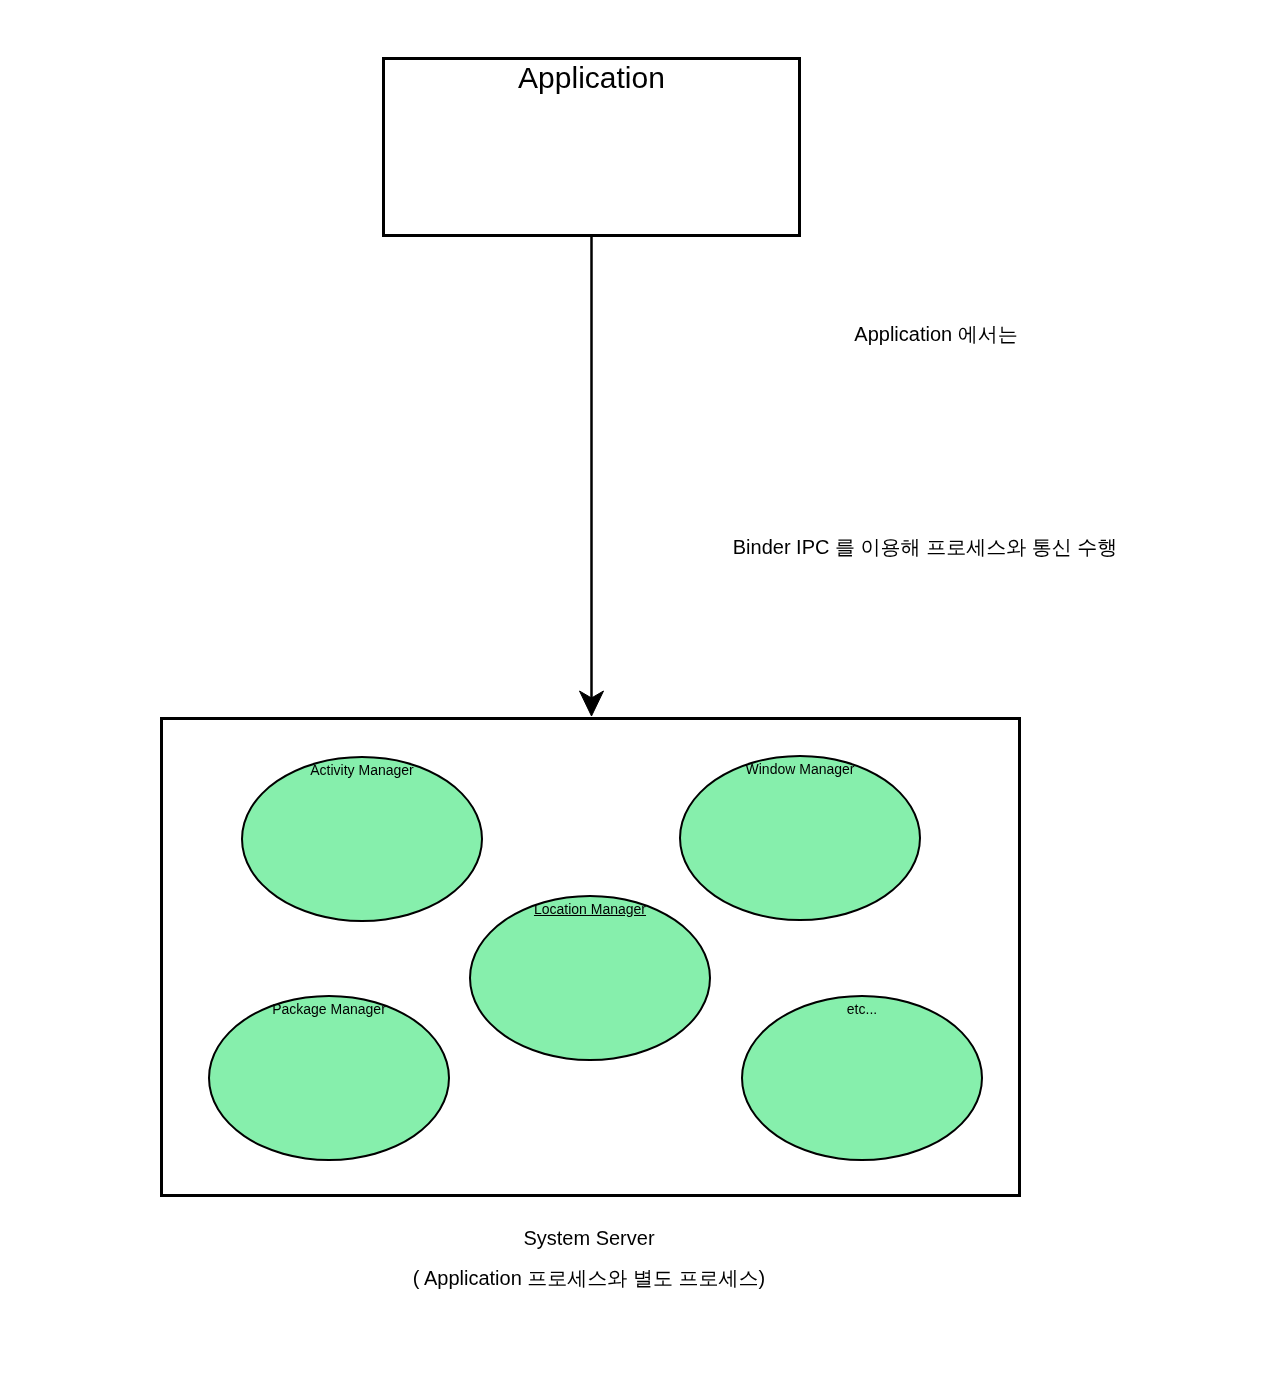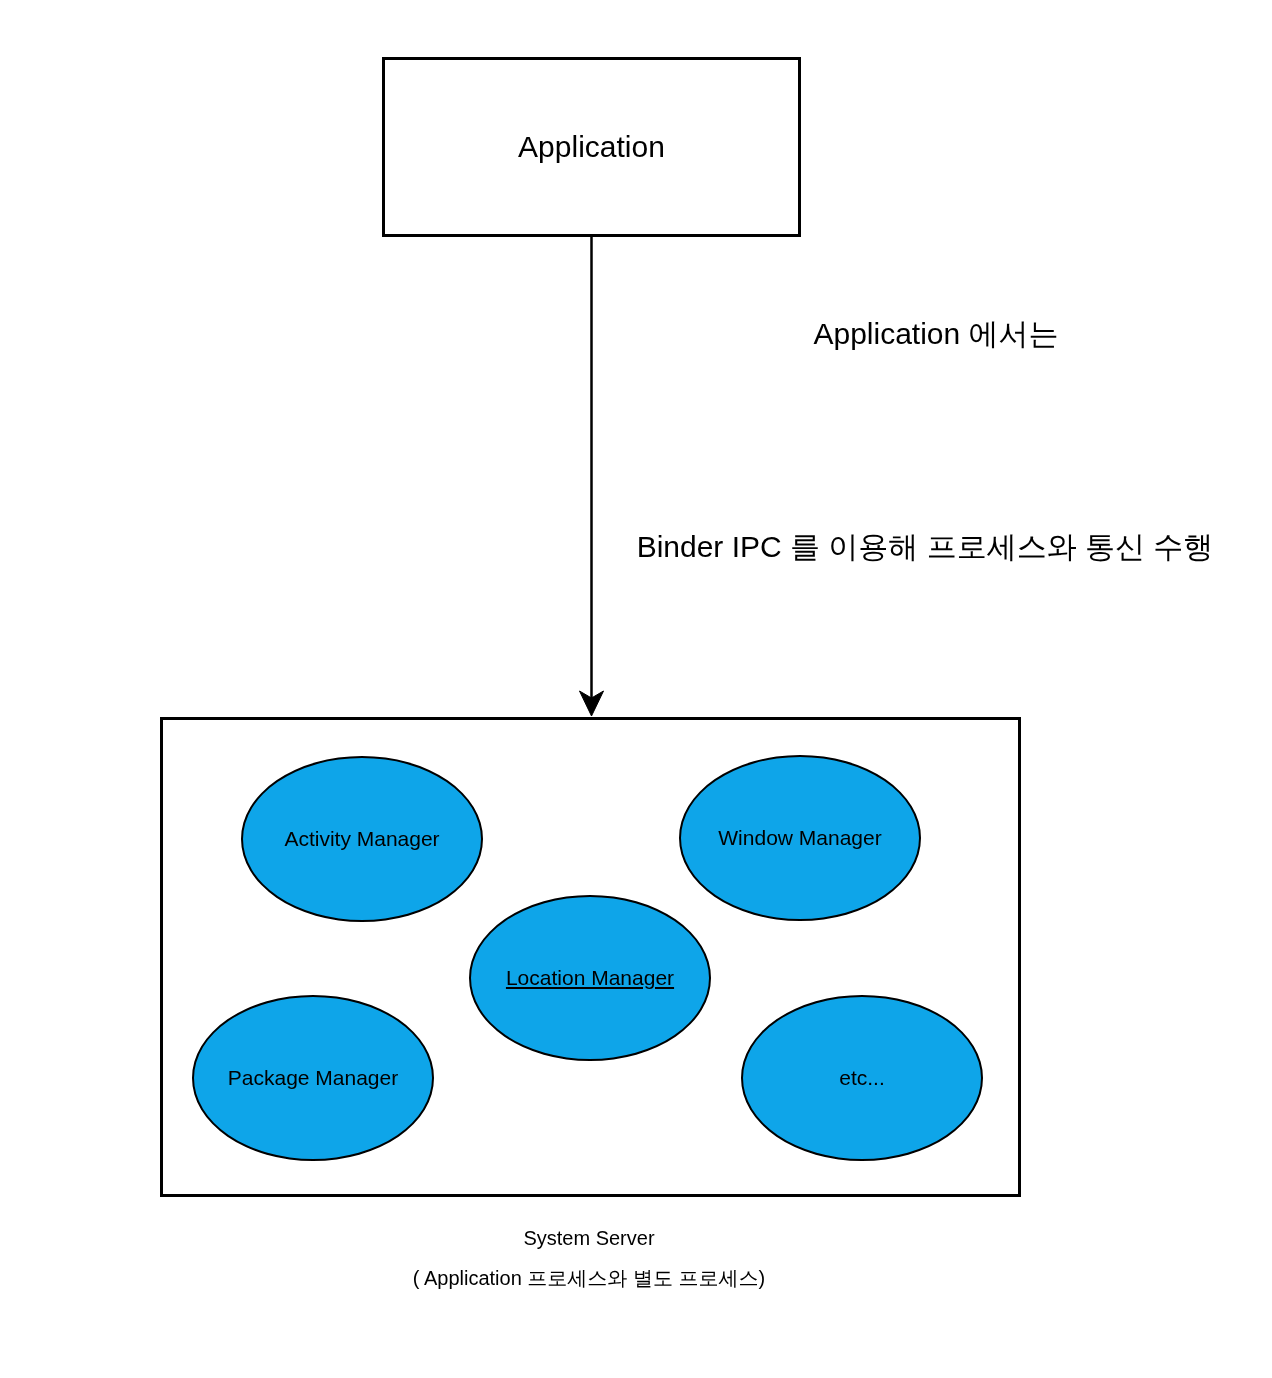--- a/index.html
+++ b/index.html
@@ -21,7 +21,7 @@
 
   .center-label {
     display: flex;
-    align-items: center;
+    align-items: flex-start;
     justify-content: center;
     text-align: center;
   }

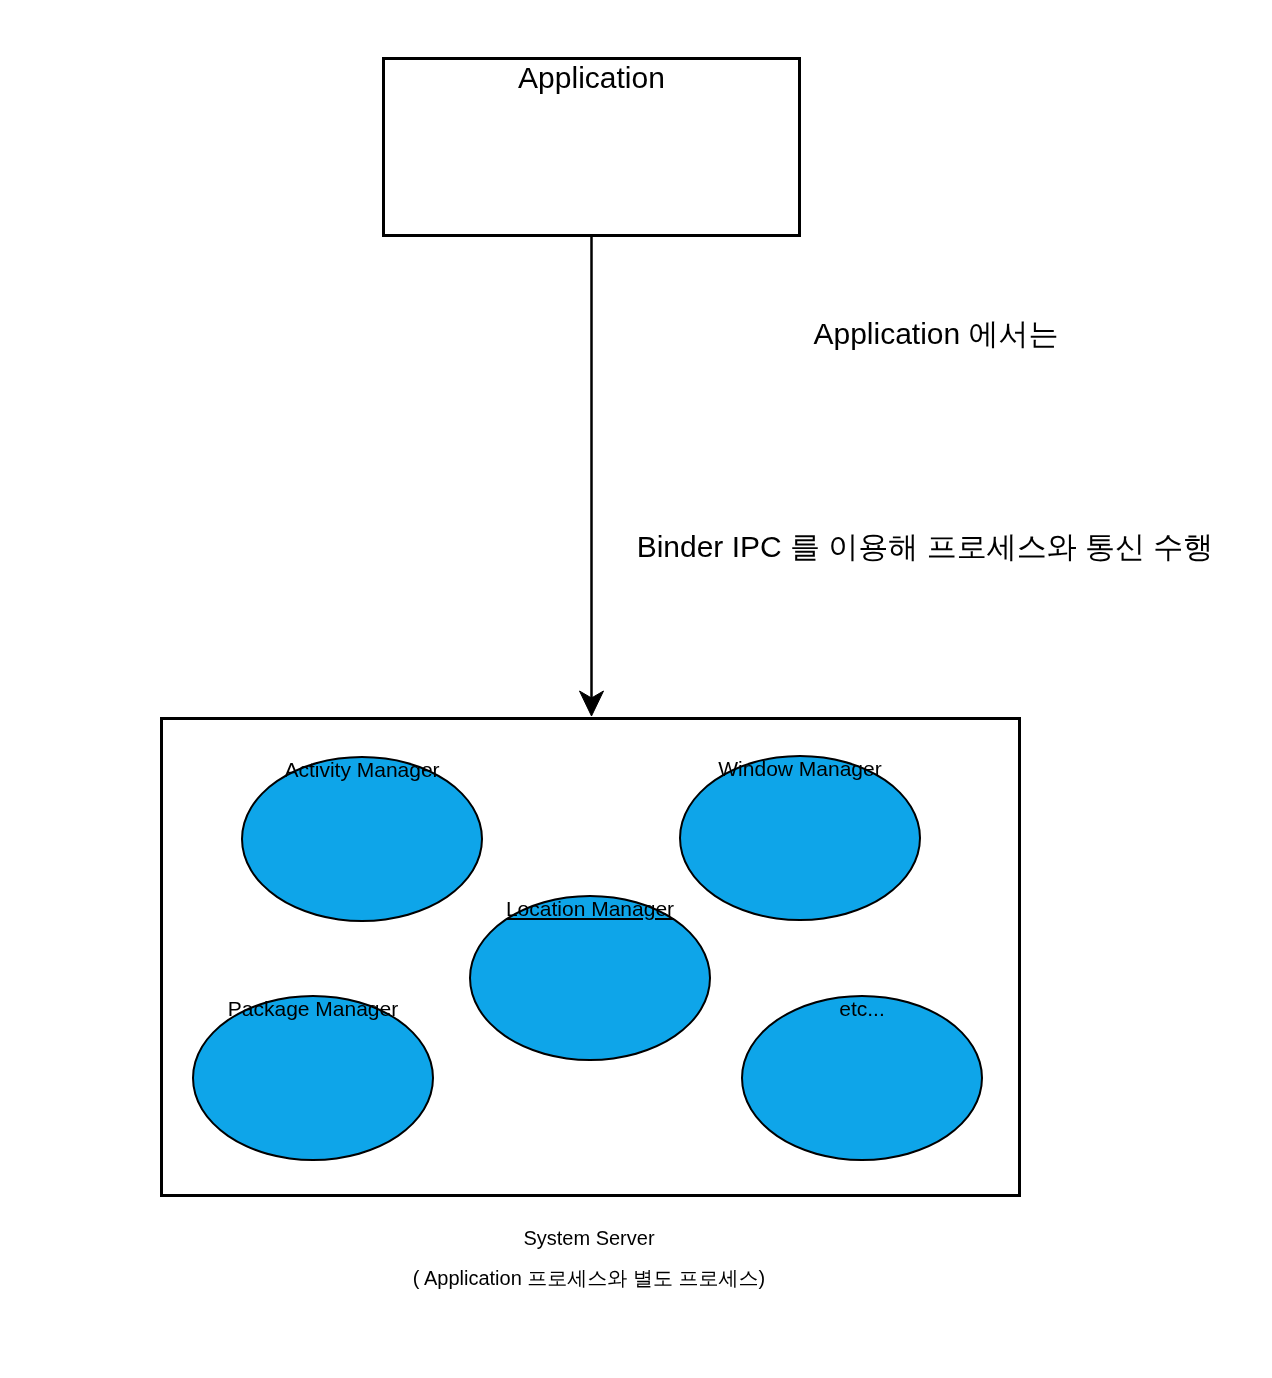--- a/index.html
+++ b/index.html
@@ -50,7 +50,7 @@
   
   .annotation {
     transform: translateX(-50%);
-    font-size: 30px;
+    font-size: 20px;
     line-height: 34px;
     text-align: right;
     white-space: nowrap;

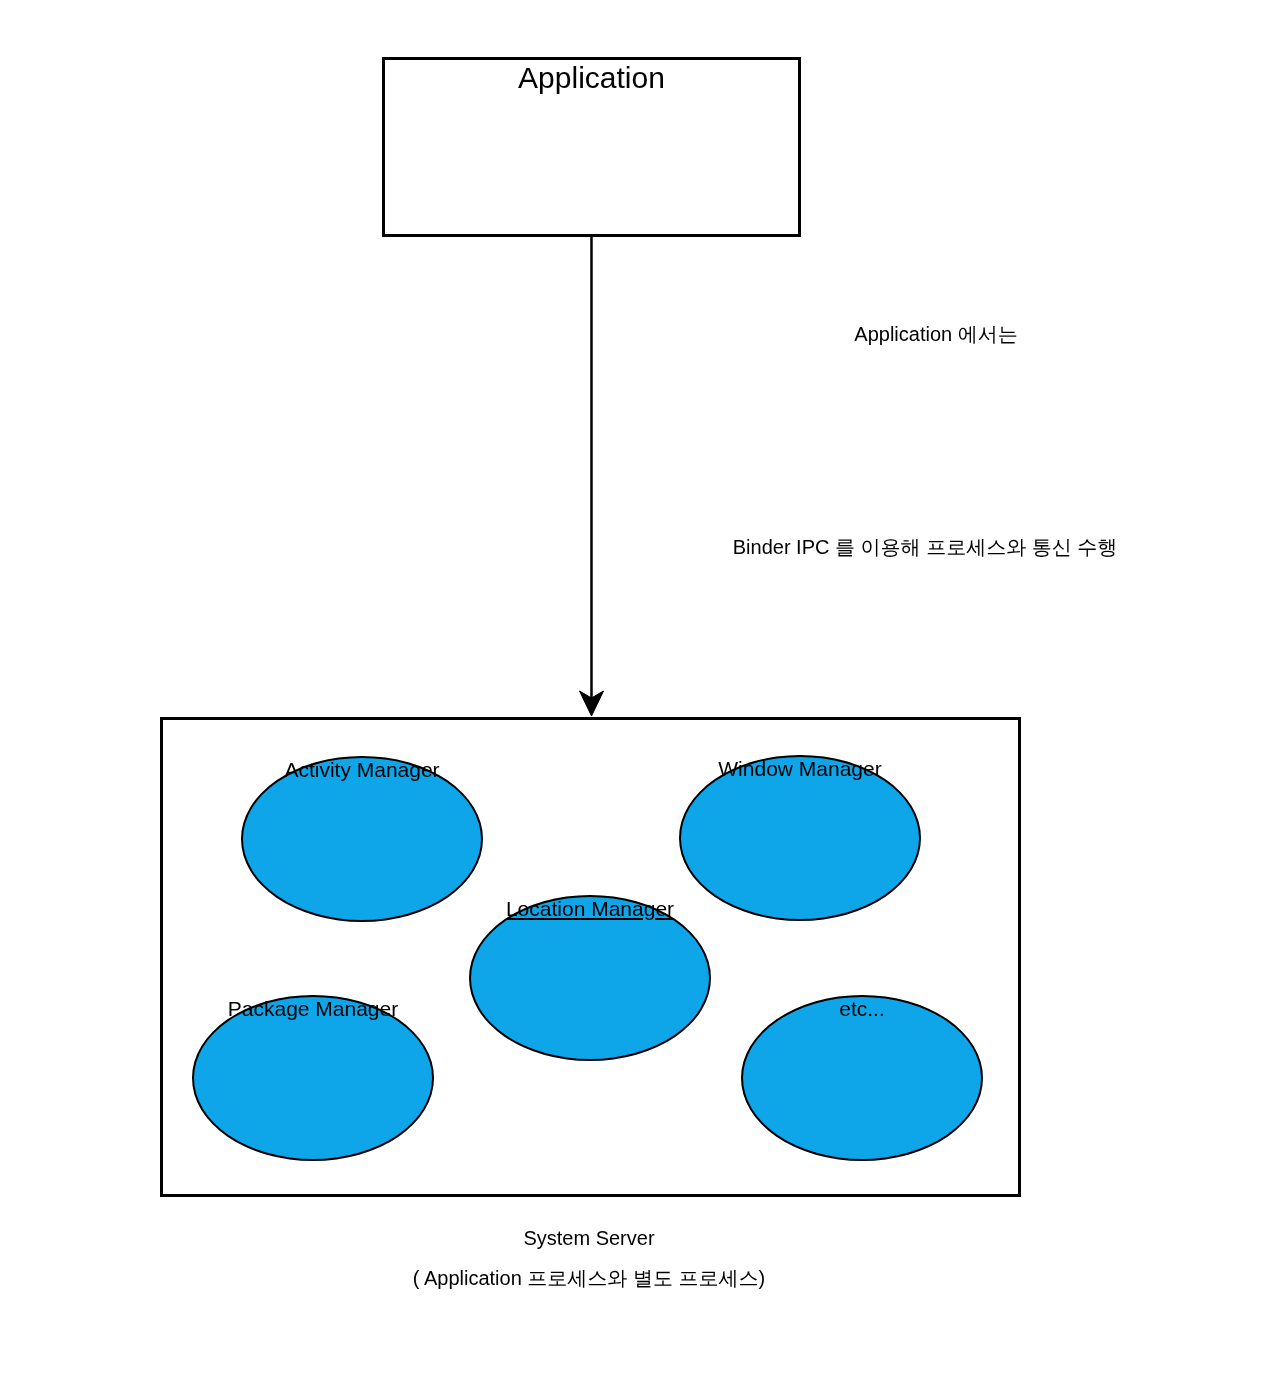--- a/index.html
+++ b/index.html
@@ -78,10 +78,10 @@
   .service-ellipse {
     border: 2px solid #000000;
     border-radius: 50%;
-    background: #0ea5e9;
+    background: #86efac;
     width: 242px;
     height: 166px;
-    font-size: 21px;
+    font-size: 14px;
     line-height: 24px;
     padding: 0 18px;
   }

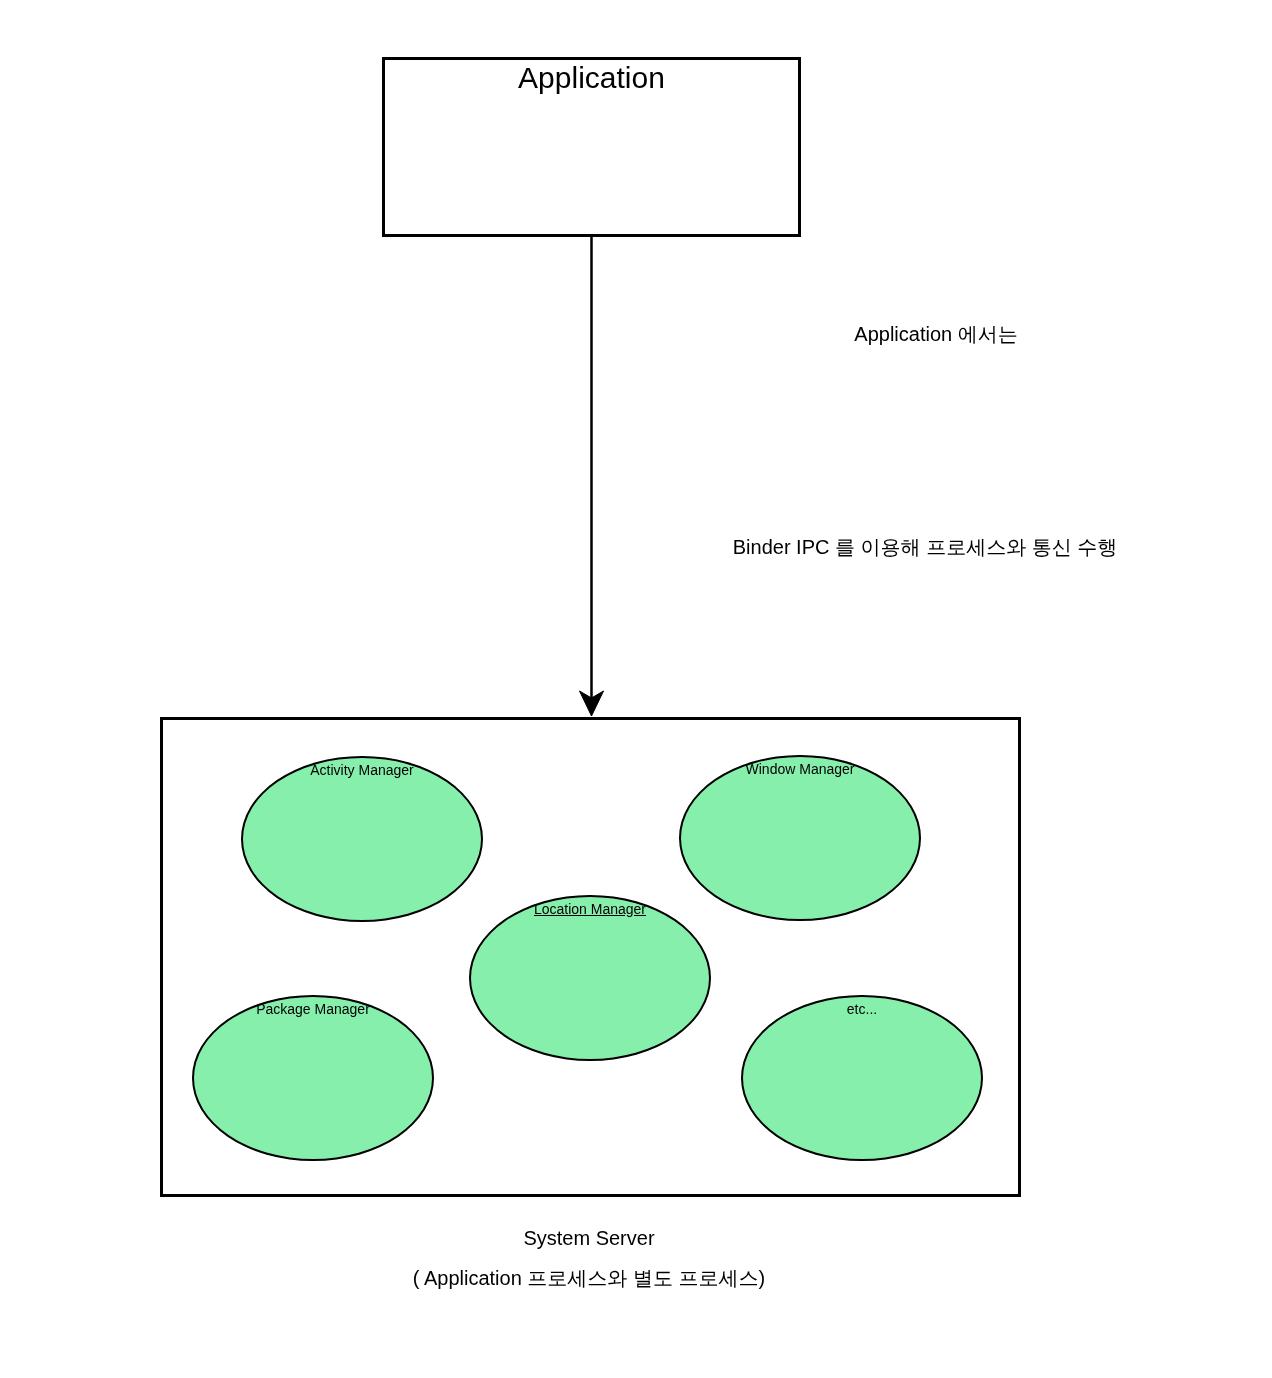--- a/index.html
+++ b/index.html
@@ -88,7 +88,7 @@
   #ellipse-activity-manager { left: 241px; top: 756px; }
   #ellipse-window-manager   { left: 679px; top: 755px; }
   #ellipse-location-manager { left: 469px; top: 895px; text-decoration: underline; }
-  #ellipse-package-manager  { left: 192px; top: 995px; }
+  #ellipse-package-manager  { left: 208px; top: 995px; }
   #ellipse-etc              { left: 741px; top: 995px; }
 
   

